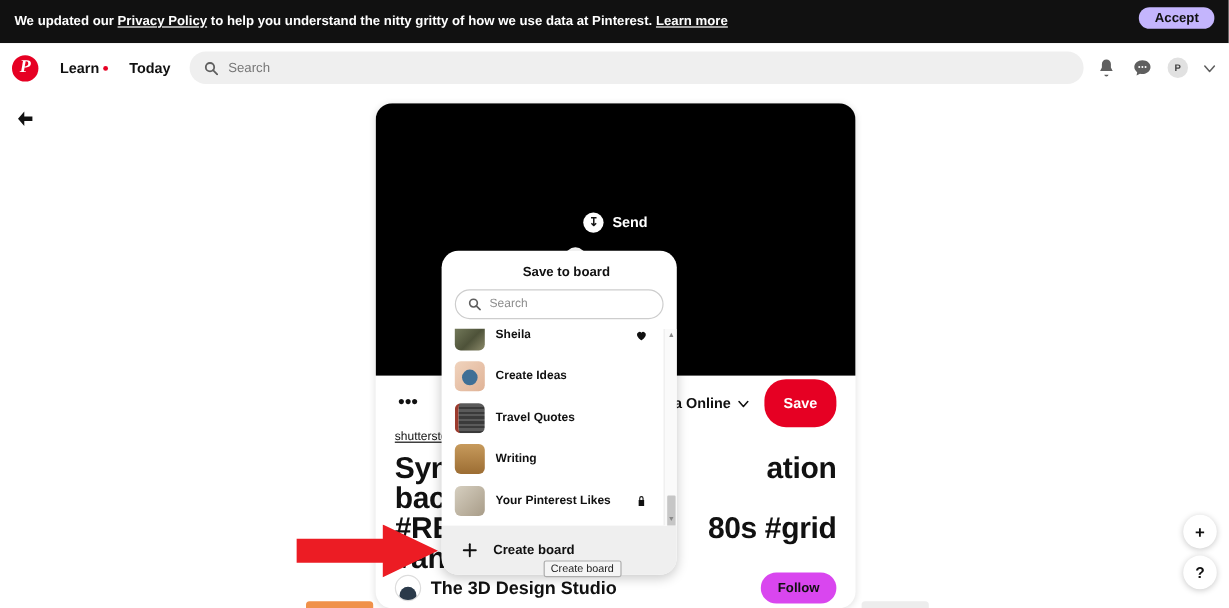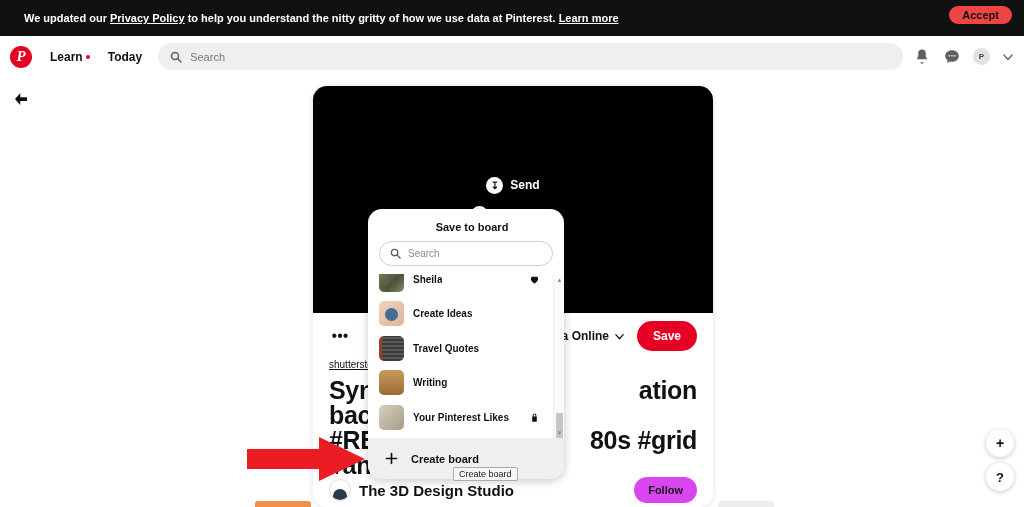--- a/index.html
+++ b/index.html
@@ -22,7 +22,7 @@
     color: #ffffff;
     font-size: 11px;
     font-weight: bold;
-    margin-left: 24px;
+    margin-left: 12px;
     white-space: nowrap;
   }
   .banner-link {

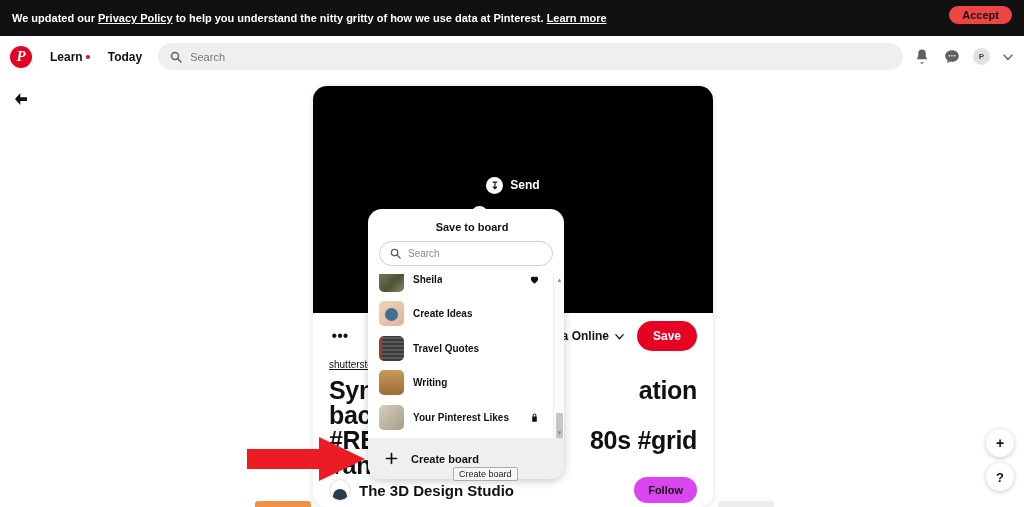--- a/index.html
+++ b/index.html
@@ -31,7 +31,7 @@
   }
   .banner-accept {
     position: absolute; right: 12px; top: 6px;
-    background: #ef4444; color: #111111;
+    background: #c4b5fd; color: #111111;
     border: none; border-radius: 12px;
     height: 18px; padding: 0 13px;
     font-size: 11px; font-weight: bold;

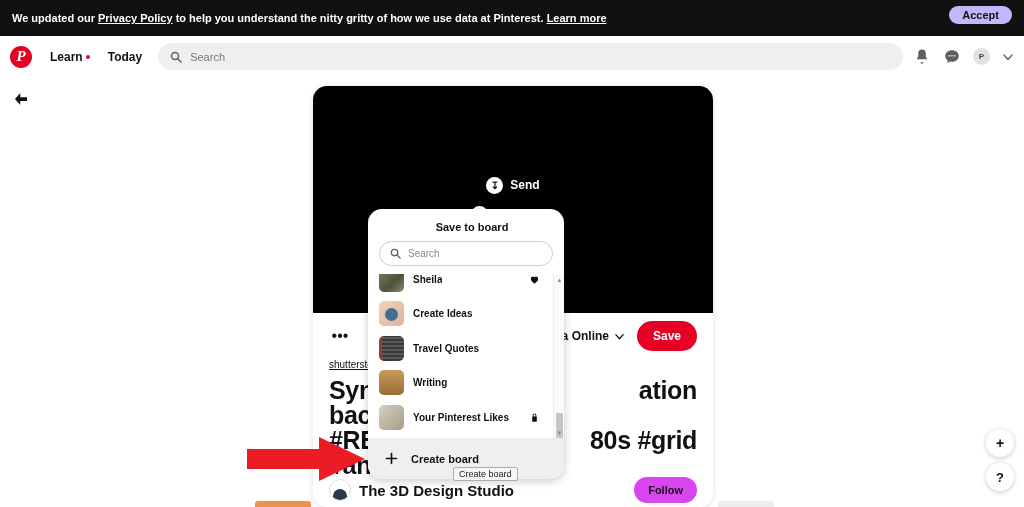--- a/index.html
+++ b/index.html
@@ -143,7 +143,7 @@
     margin-left: 12px;
     background: #e60023; color: #fff;
     border: none; border-radius: 18px;
-    height: 30px; padding: 0 16px;
+    height: 40px; padding: 0 16px;
     font-size: 12px; font-weight: bold;
     font-family: "Liberation Sans", sans-serif;
     cursor: pointer;

